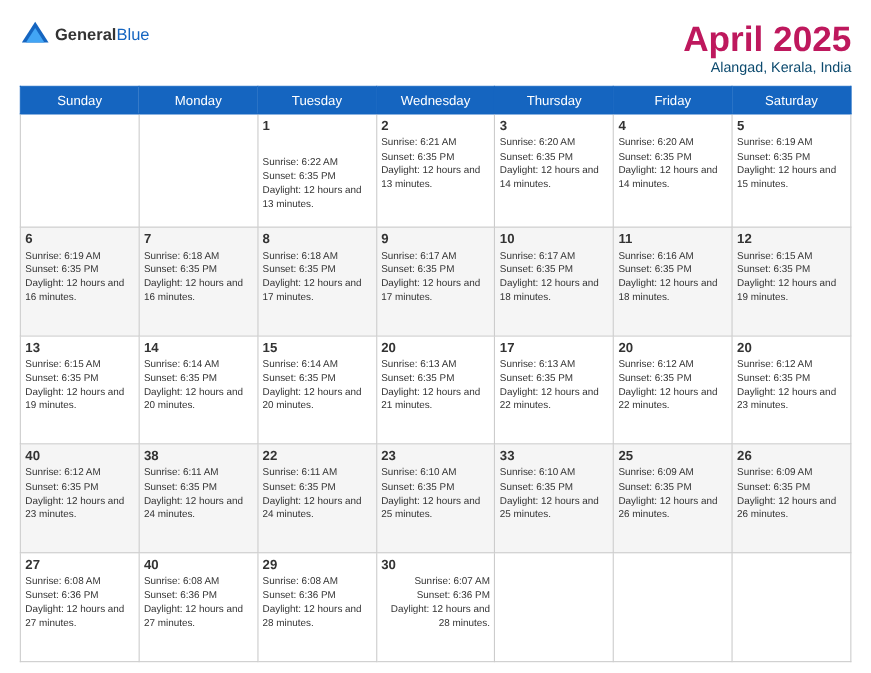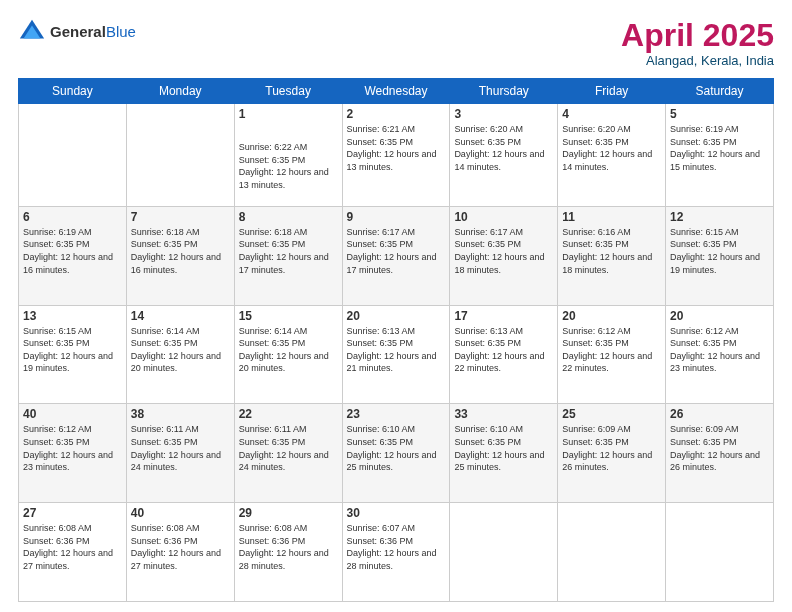--- a/index.html
+++ b/index.html
@@ -326,7 +326,7 @@
           </td>
           <td>
             <span class="day-number">30</span>
-            <div class="day-info" style="white-space: pre-line;">Sunrise: 6:07 AM
+            <div class="day-info" style="white-space: pre-line; text-align: right;">Sunrise: 6:07 AM
 Sunset: 6:36 PM
 Daylight: 12 hours and 28 minutes.</div>
           </td>

